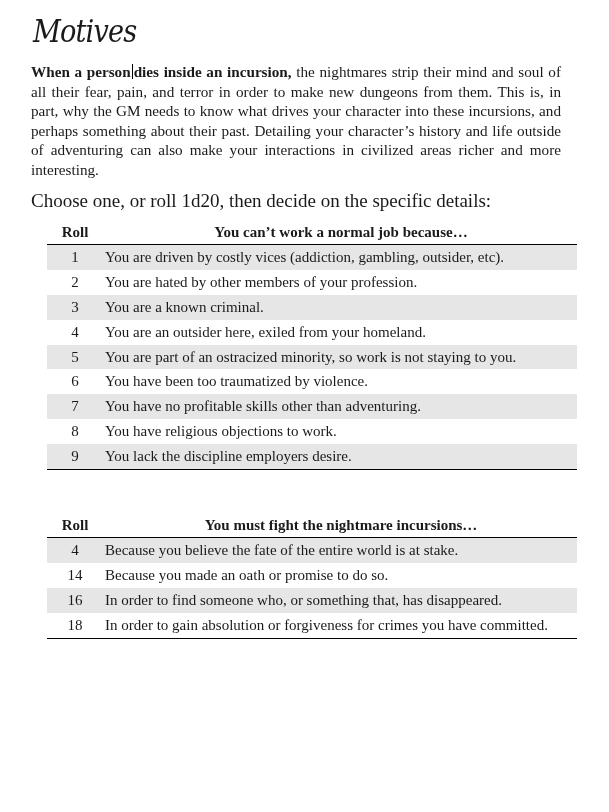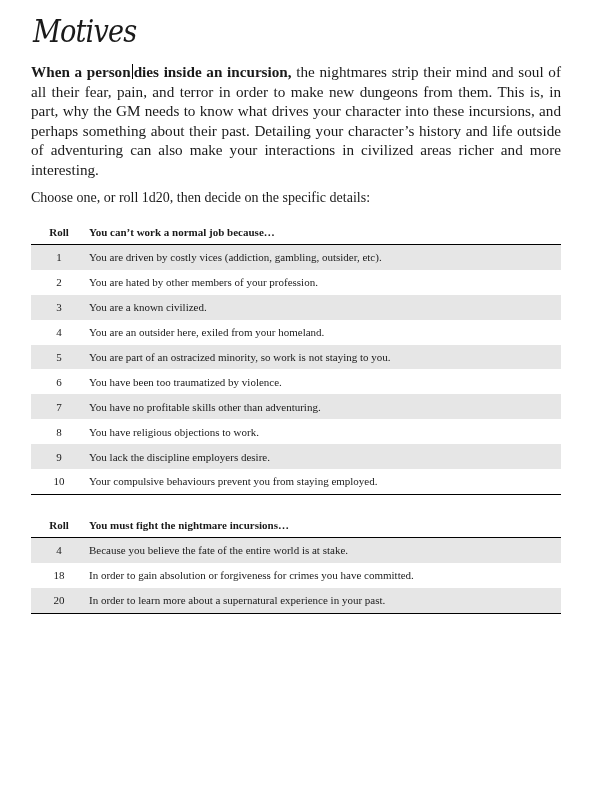--- a/index.html
+++ b/index.html
@@ -13,7 +13,7 @@
            line-height: 19.5px; margin: 0; text-align: justify; }
   .intro b { font-weight: bold; }
   .cursor { display: inline-block; width: 1px; height: 15px; background: #000; vertical-align: -2px; margin: 0 1px; }
-  .choose { position: absolute; left: 0; top: 190px; font-size: 14px; margin: 0; }
+  .choose { position: absolute; left: 0; top: 190px; font-size: 19px; margin: 0; }
   table { position: absolute; left: 0; width: 530px; border-collapse: collapse; font-size: 11px; font-family: Liberation Serif, serif; }
   table.t1 { top: 220px; }
   table.t2 { top: 513px; }

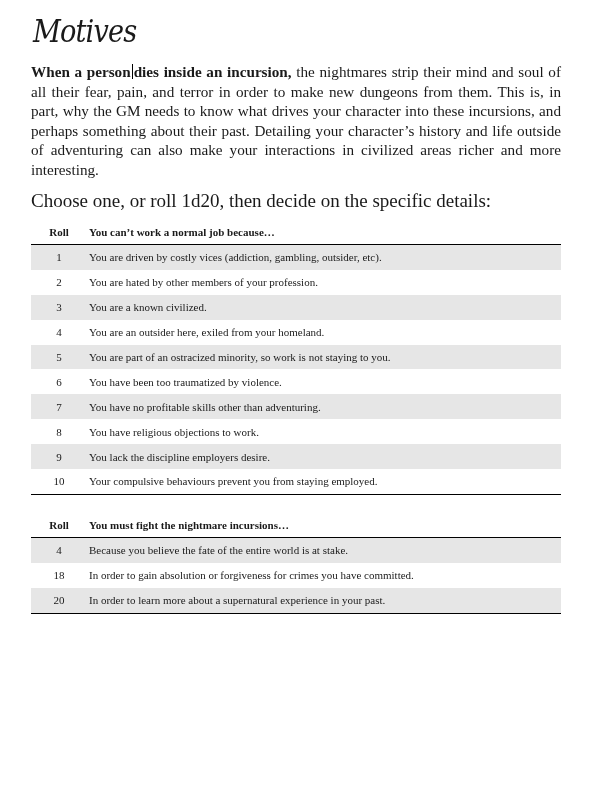--- a/index.html
+++ b/index.html
@@ -14,7 +14,7 @@
   .intro b { font-weight: bold; }
   .cursor { display: inline-block; width: 1px; height: 15px; background: #000; vertical-align: -2px; margin: 0 1px; }
   .choose { position: absolute; left: 0; top: 190px; font-size: 19px; margin: 0; }
-  table { position: absolute; left: 0; width: 530px; border-collapse: collapse; font-size: 11px; font-family: Liberation Serif, serif; }
+  table { position: absolute; left: 16px; width: 530px; border-collapse: collapse; font-size: 15px; font-family: Liberation Serif, serif; }
   table.t1 { top: 220px; }
   table.t2 { top: 513px; }
   th { font-weight: bold; text-align: left; height: 24px; padding: 0; border-bottom: 1.5px solid #000; }

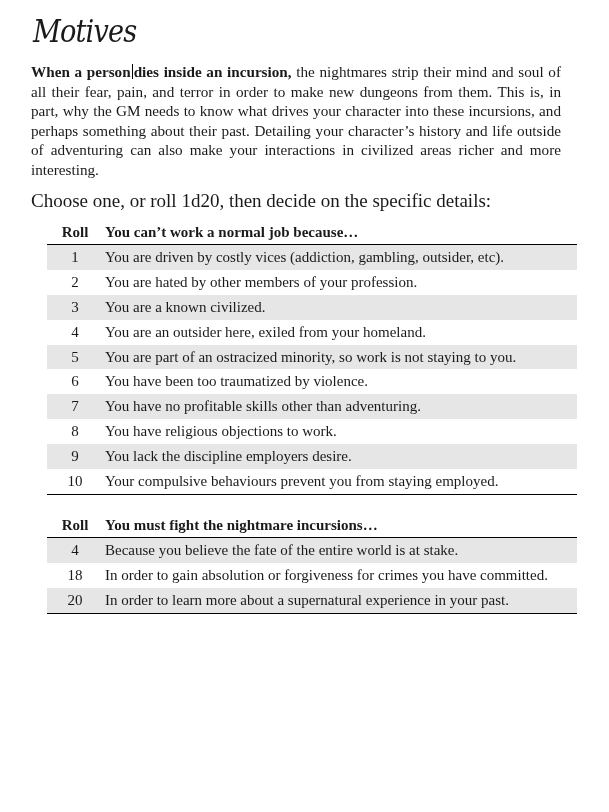--- a/index.html
+++ b/index.html
@@ -17,7 +17,7 @@
   table { position: absolute; left: 16px; width: 530px; border-collapse: collapse; font-size: 15px; font-family: Liberation Serif, serif; }
   table.t1 { top: 220px; }
   table.t2 { top: 513px; }
-  th { font-weight: bold; text-align: left; height: 24px; padding: 0; border-bottom: 1.5px solid #000; }
+  th { font-weight: bold; text-align: center; height: 24px; padding: 0; border-bottom: 1.5px solid #000; }
   th.roll, td.roll { width: 58px; text-align: center; padding-right: 2px; box-sizing: border-box; }
   td { height: 24.9px; padding: 0; }
   tbody tr:nth-child(odd) { background: #e6e6e6; }

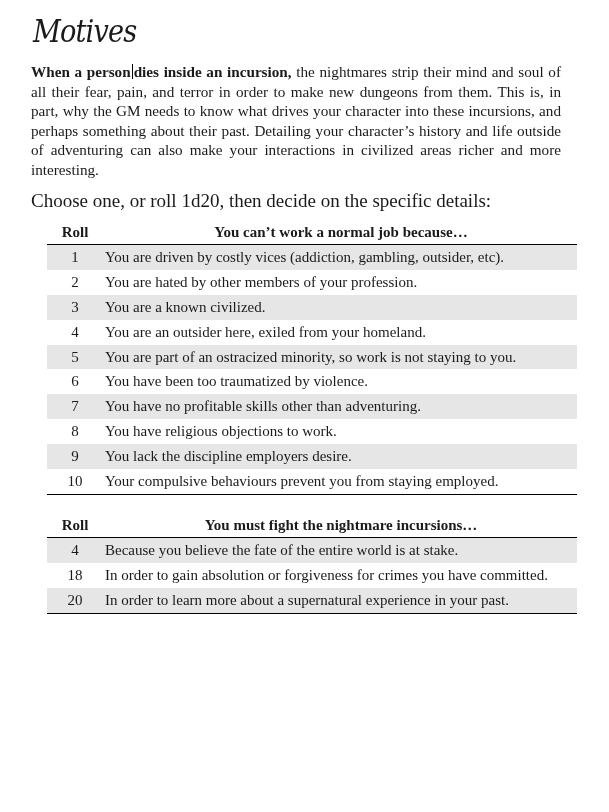--- a/index.html
+++ b/index.html
@@ -51,7 +51,7 @@
         </tr>
         <tr>
           <td class="roll">3</td>
-          <td>You are a known civilized.</td>
+          <td>You are a known criminal.</td>
         </tr>
         <tr>
           <td class="roll">4</td>

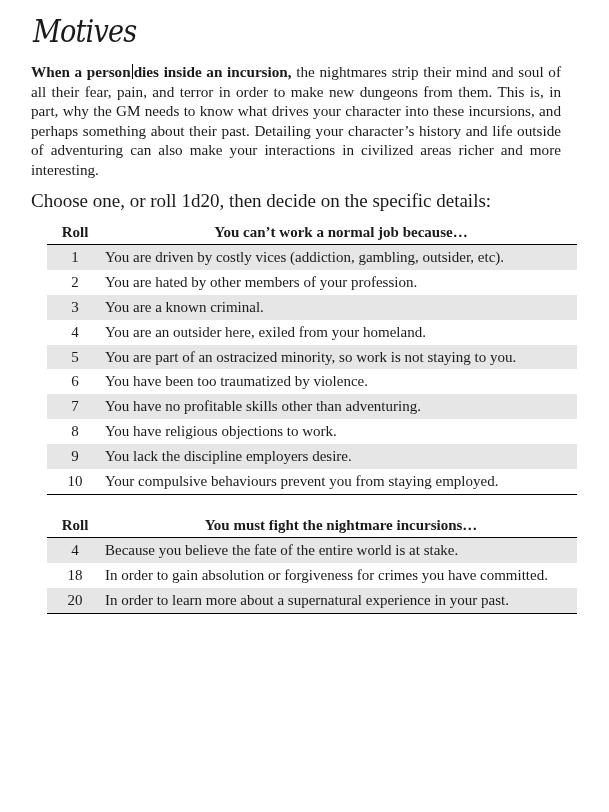--- a/index.html
+++ b/index.html
@@ -77,10 +77,6 @@
           <td class="roll">9</td>
           <td>You lack the discipline employers desire.</td>
         </tr>
-        <tr>
-          <td class="roll">10</td>
-          <td>Your compulsive behaviours prevent you from staying employed.</td>
-        </tr>
       </tbody>
   </table>
 

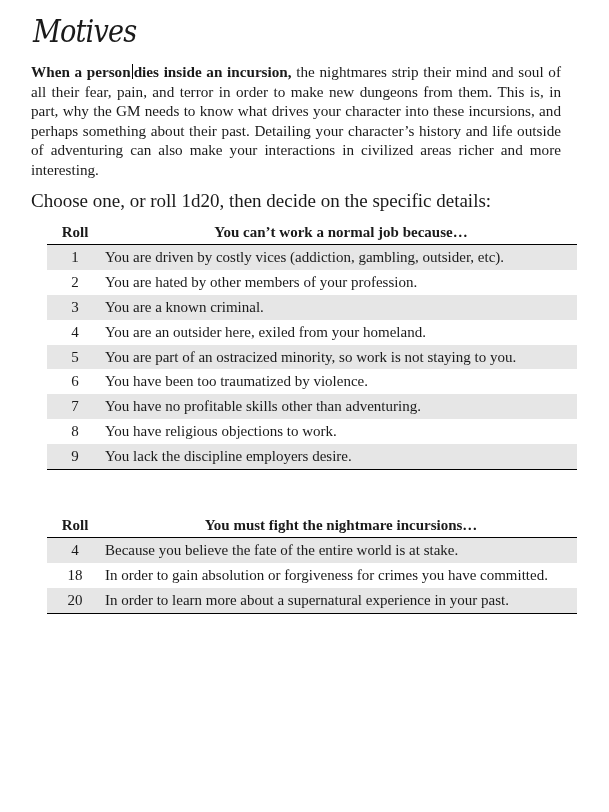--- a/index.html
+++ b/index.html
@@ -93,6 +93,10 @@
           <td>Because you believe the fate of the entire world is at stake.</td>
         </tr>
         <tr>
+          <td class="roll">14</td>
+          <td>Because you made an oath or promise to do so.</td>
+        </tr>
+        <tr>
           <td class="roll">18</td>
           <td>In order to gain absolution or forgiveness for crimes you have committed.</td>
         </tr>

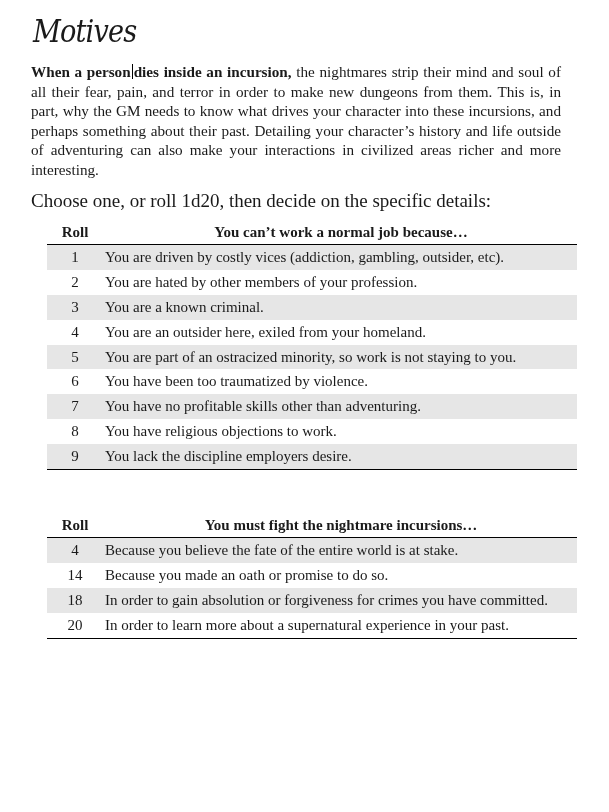--- a/index.html
+++ b/index.html
@@ -97,6 +97,10 @@
           <td>Because you made an oath or promise to do so.</td>
         </tr>
         <tr>
+          <td class="roll">16</td>
+          <td>In order to find someone who, or something that, has disappeared.</td>
+        </tr>
+        <tr>
           <td class="roll">18</td>
           <td>In order to gain absolution or forgiveness for crimes you have committed.</td>
         </tr>

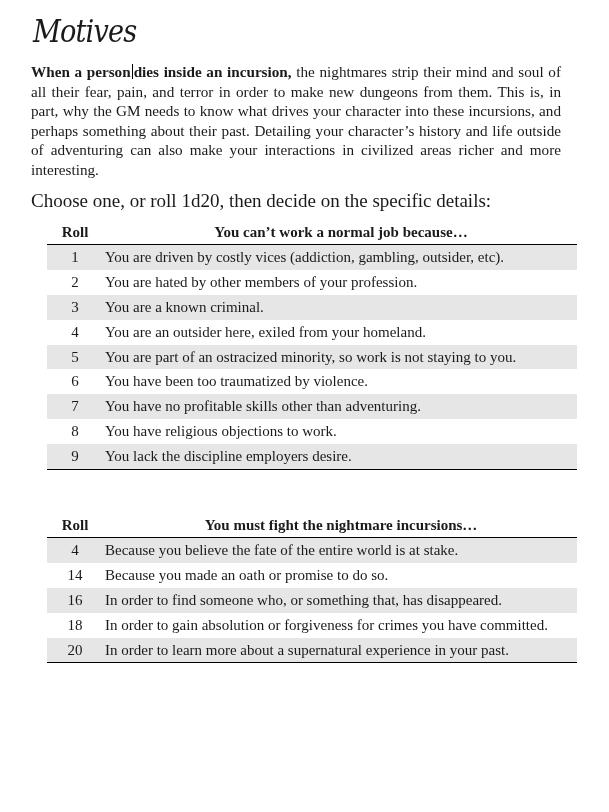--- a/index.html
+++ b/index.html
@@ -104,10 +104,6 @@
           <td class="roll">18</td>
           <td>In order to gain absolution or forgiveness for crimes you have committed.</td>
         </tr>
-        <tr>
-          <td class="roll">20</td>
-          <td>In order to learn more about a supernatural experience in your past.</td>
-        </tr>
       </tbody>
   </table>
 </div>

